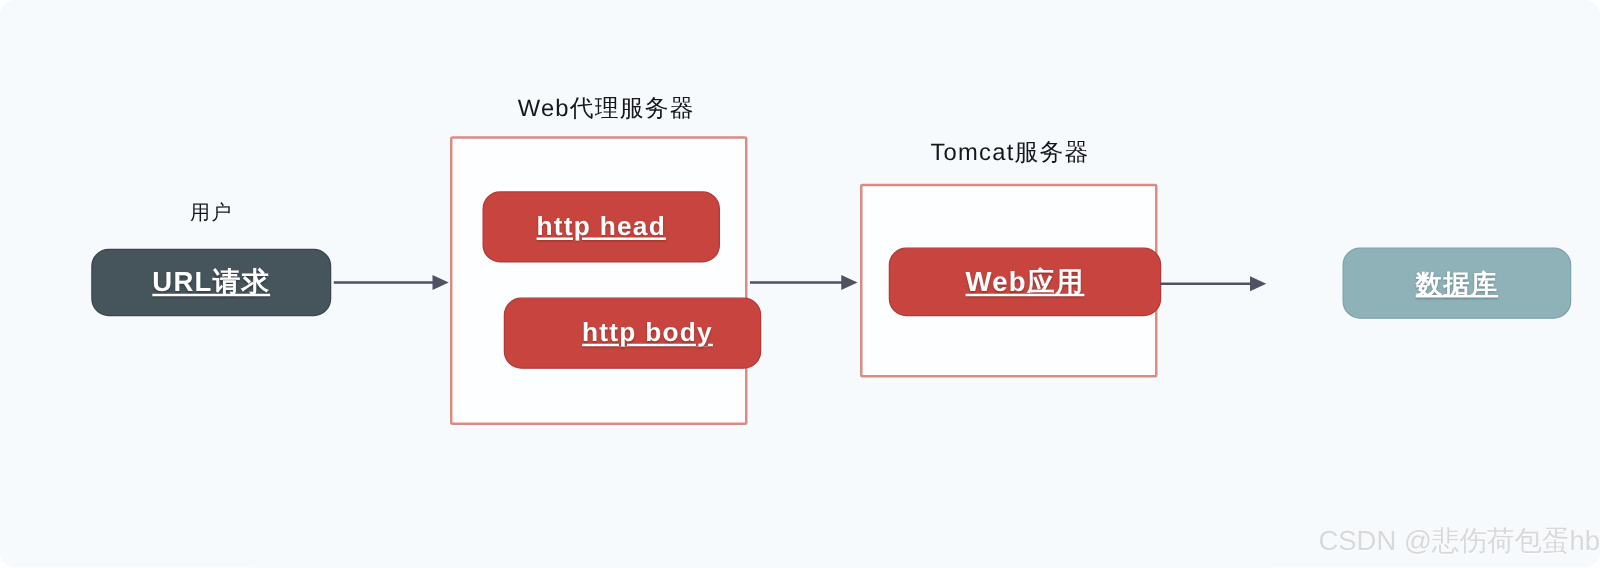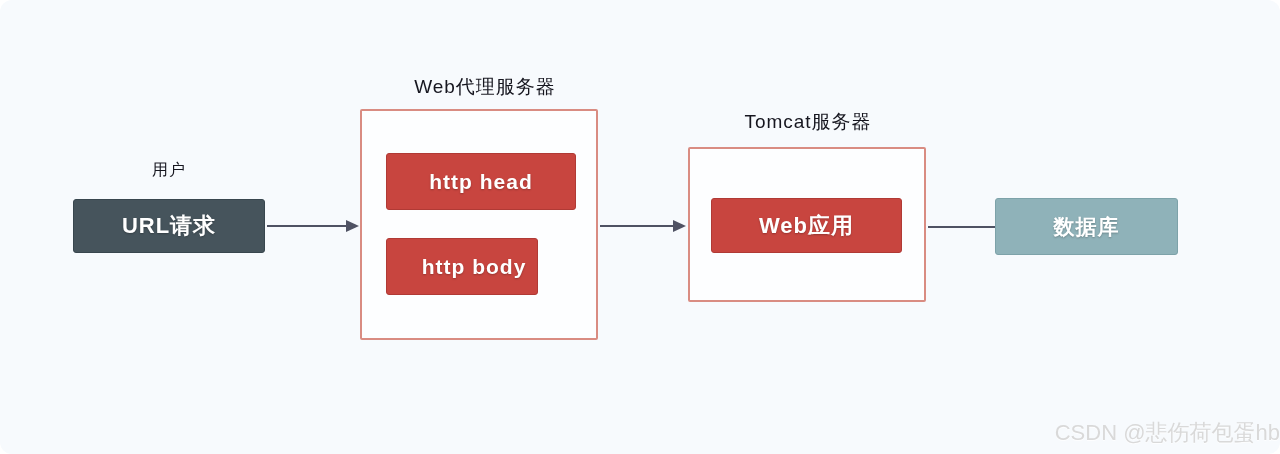--- a/index.html
+++ b/index.html
@@ -44,8 +44,9 @@
     font-weight: bold;
     font-size: 21px;
     letter-spacing: 1px;
-    border-radius: 3px;
+    border-radius: 14px;
     text-shadow: 0 1px 2px rgba(0,0,0,0.25);
+    text-decoration: underline;
   }
   .node-dark {
     background: var(--dark-box);

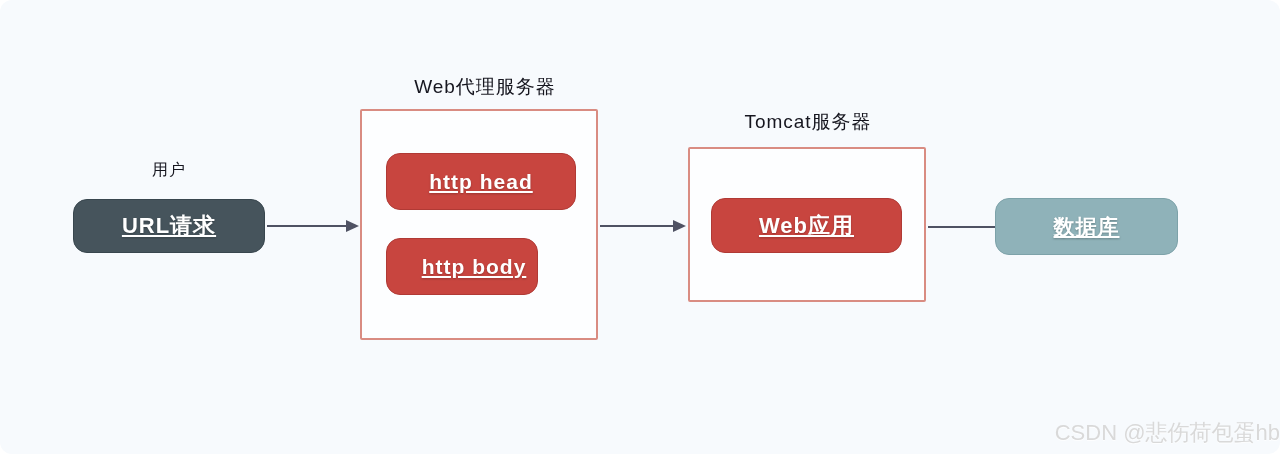--- a/index.html
+++ b/index.html
@@ -111,7 +111,7 @@
 
   <div class="group-title" style="left:808px; top:109px;">Tomcat服务器</div>
   <div class="container-box" style="left:688px; top:147px; width:238px; height:155px;"></div>
-  <div class="node node-red" style="left:711px; top:198px; width:191px; height:55px; font-size:22px;">Web应用</div>
+  <div class="node node-red" style="left:711px; top:198px; width:218px; height:55px; font-size:22px;">Web应用</div>
 
   <div class="arrow" style="left:928px; top:226px; width:73px;"></div>
 

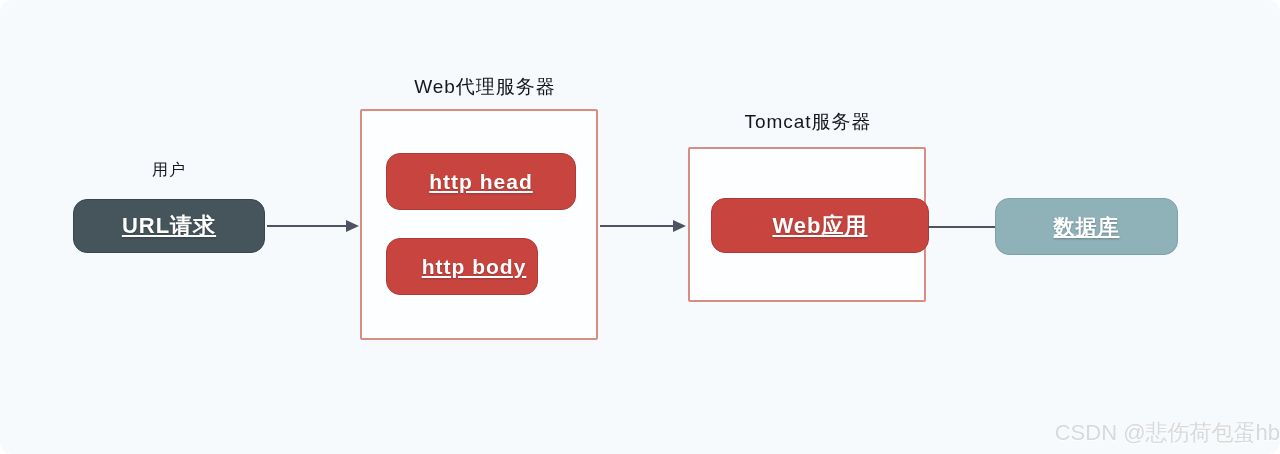--- a/index.html
+++ b/index.html
@@ -115,7 +115,7 @@
 
   <div class="arrow" style="left:928px; top:226px; width:73px;"></div>
 
-  <div class="node node-teal" style="left:995px; top:198px; width:183px; height:57px;">数据库</div>
+  <div class="node node-teal" style="left:1074px; top:198px; width:183px; height:57px;">数据库</div>
 
   <div class="watermark">CSDN @悲伤荷包蛋hb</div>
 

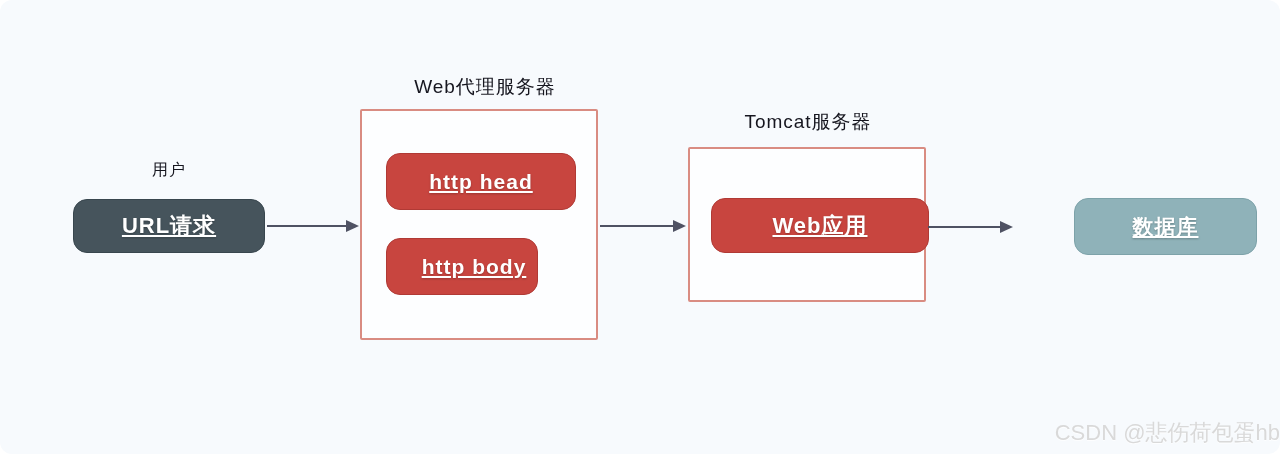--- a/index.html
+++ b/index.html
@@ -105,7 +105,7 @@
   <div class="group-title" style="left:485px; top:74px;">Web代理服务器</div>
   <div class="container-box" style="left:360px; top:109px; width:238px; height:231px;"></div>
   <div class="node node-red" style="left:386px; top:153px; width:190px; height:57px;">http head</div>
-  <div class="node node-red" style="left:386px; top:238px; width:152px; height:57px;padding-left:24px;">http body</div>
+  <div class="node node-red" style="left:403px; top:238px; width:206px; height:57px;padding-left:24px;">http body</div>
 
   <div class="arrow" style="left:600px; top:225px; width:74px;"></div>
 

